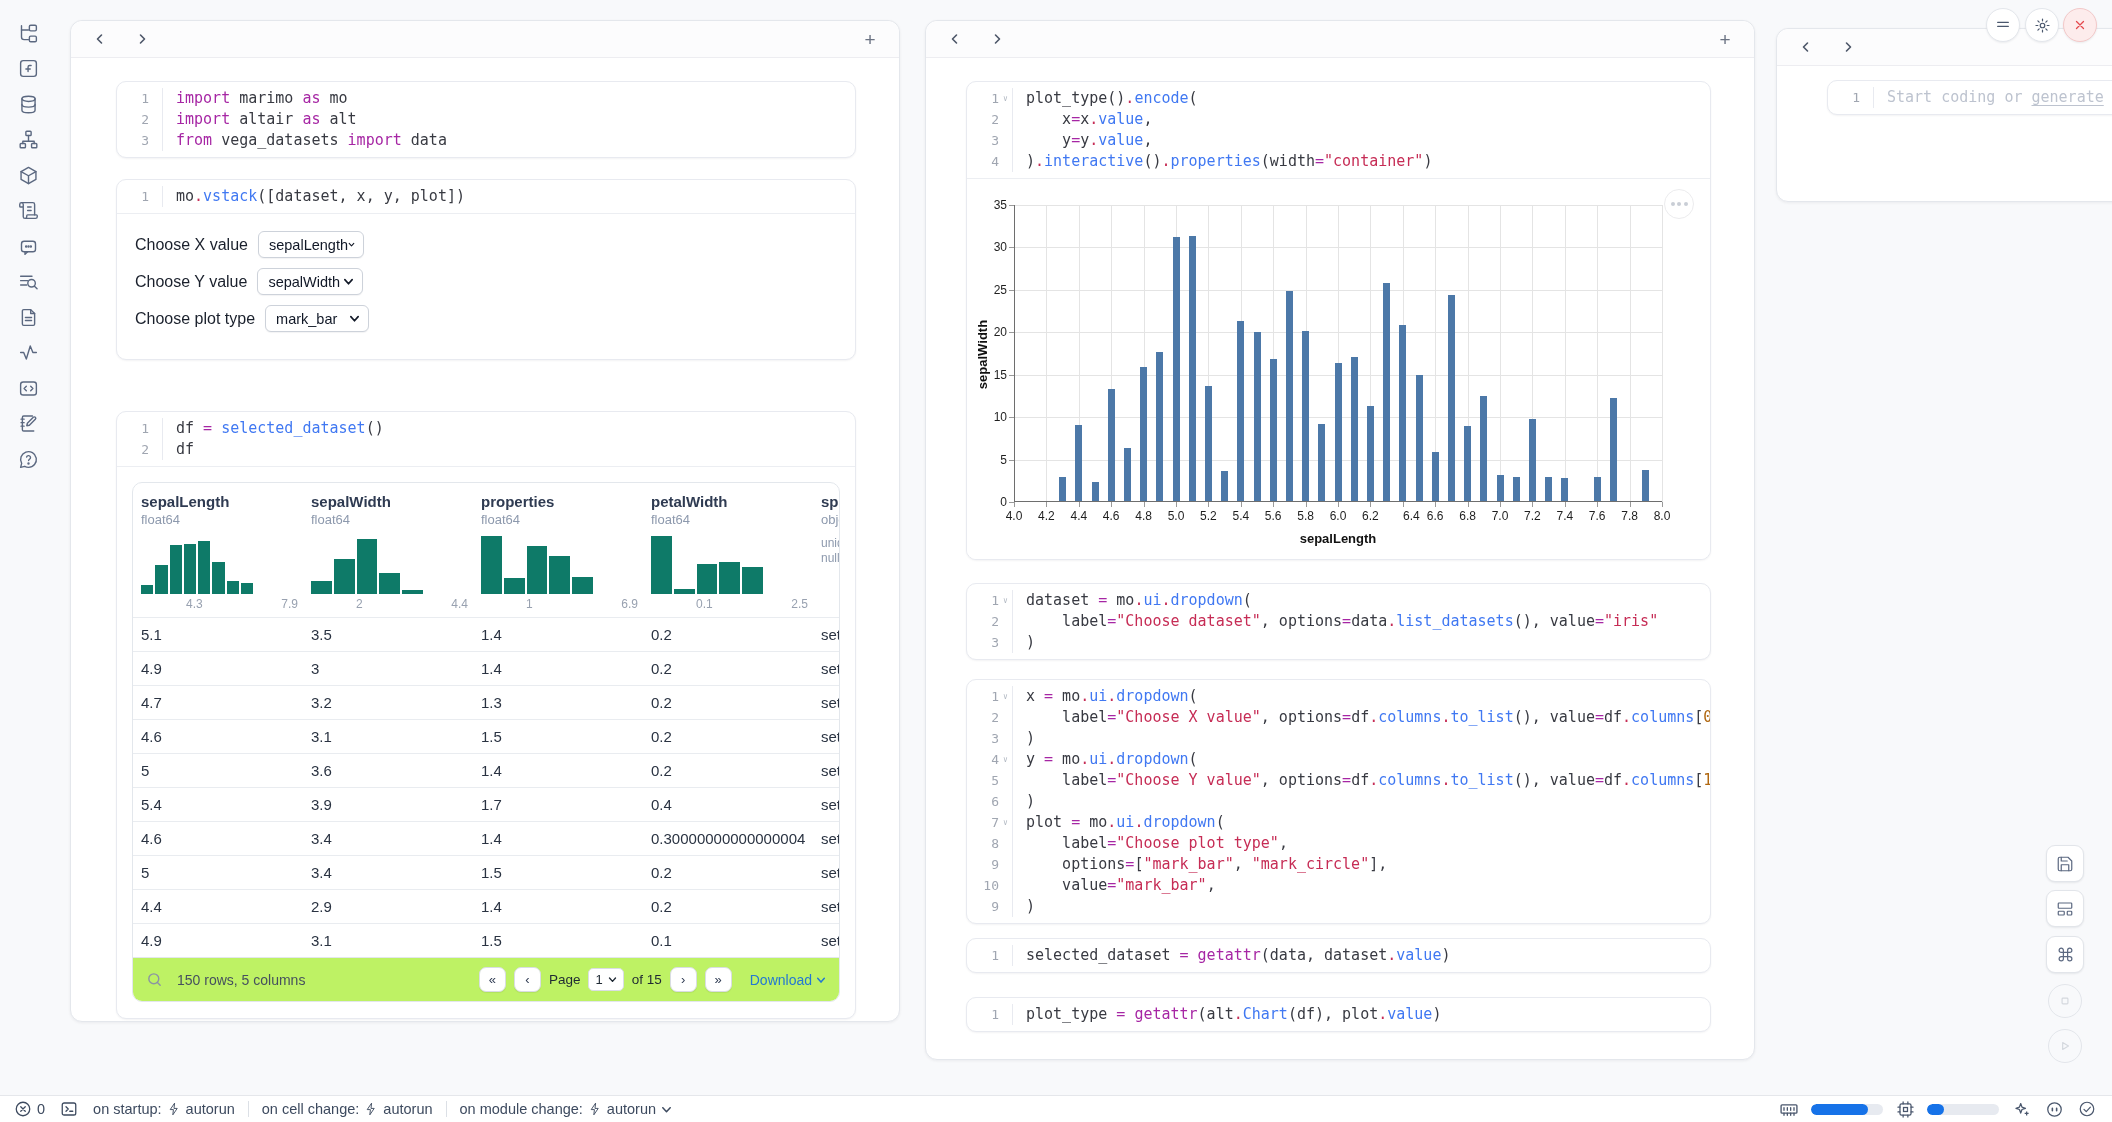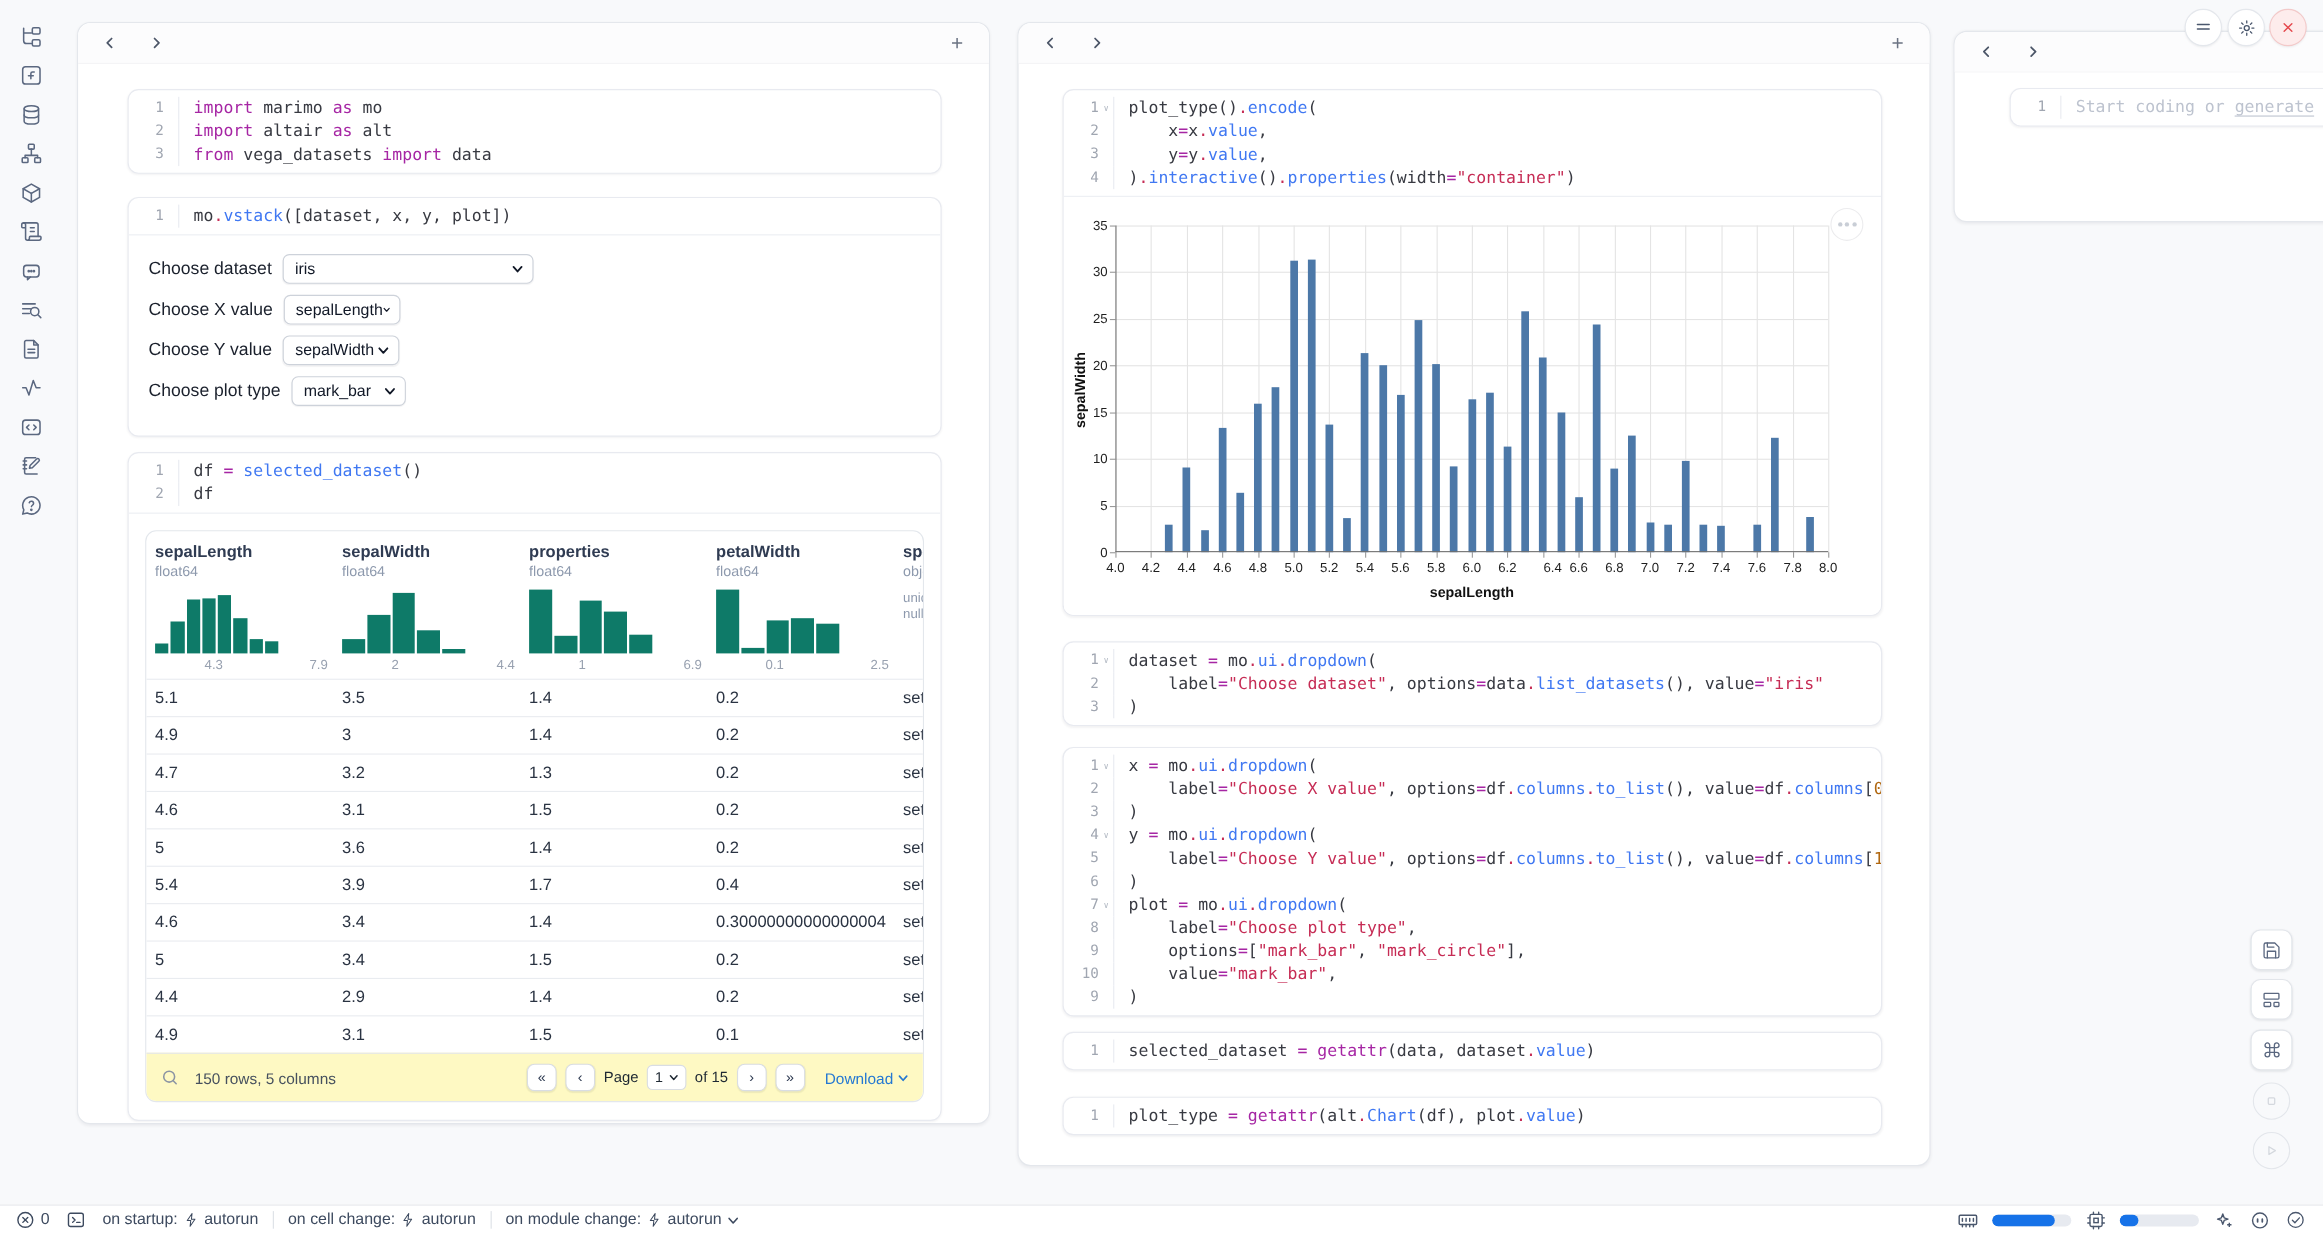--- a/index.html
+++ b/index.html
@@ -269,15 +269,6 @@
       </div>
     <div class="divider"></div>
     <div class="controls" id="controls">
-        <div class="ctrl-row">
-          <span class="ctrl-label">Choose dataset</span>
-          <div class="select" style="width: 228px;">
-            <span>iris</span>
-            <svg width="11" height="11" viewBox="0 0 12 12" fill="none" stroke="#111827" stroke-width="1.8" stroke-linecap="round" stroke-linejoin="round">
-              <polyline points="2,4 6,8.5 10,4"></polyline>
-            </svg>
-          </div>
-        </div>
         <div class="ctrl-row">
           <span class="ctrl-label">Choose X value</span>
           <div class="select" style="width: 106px;">

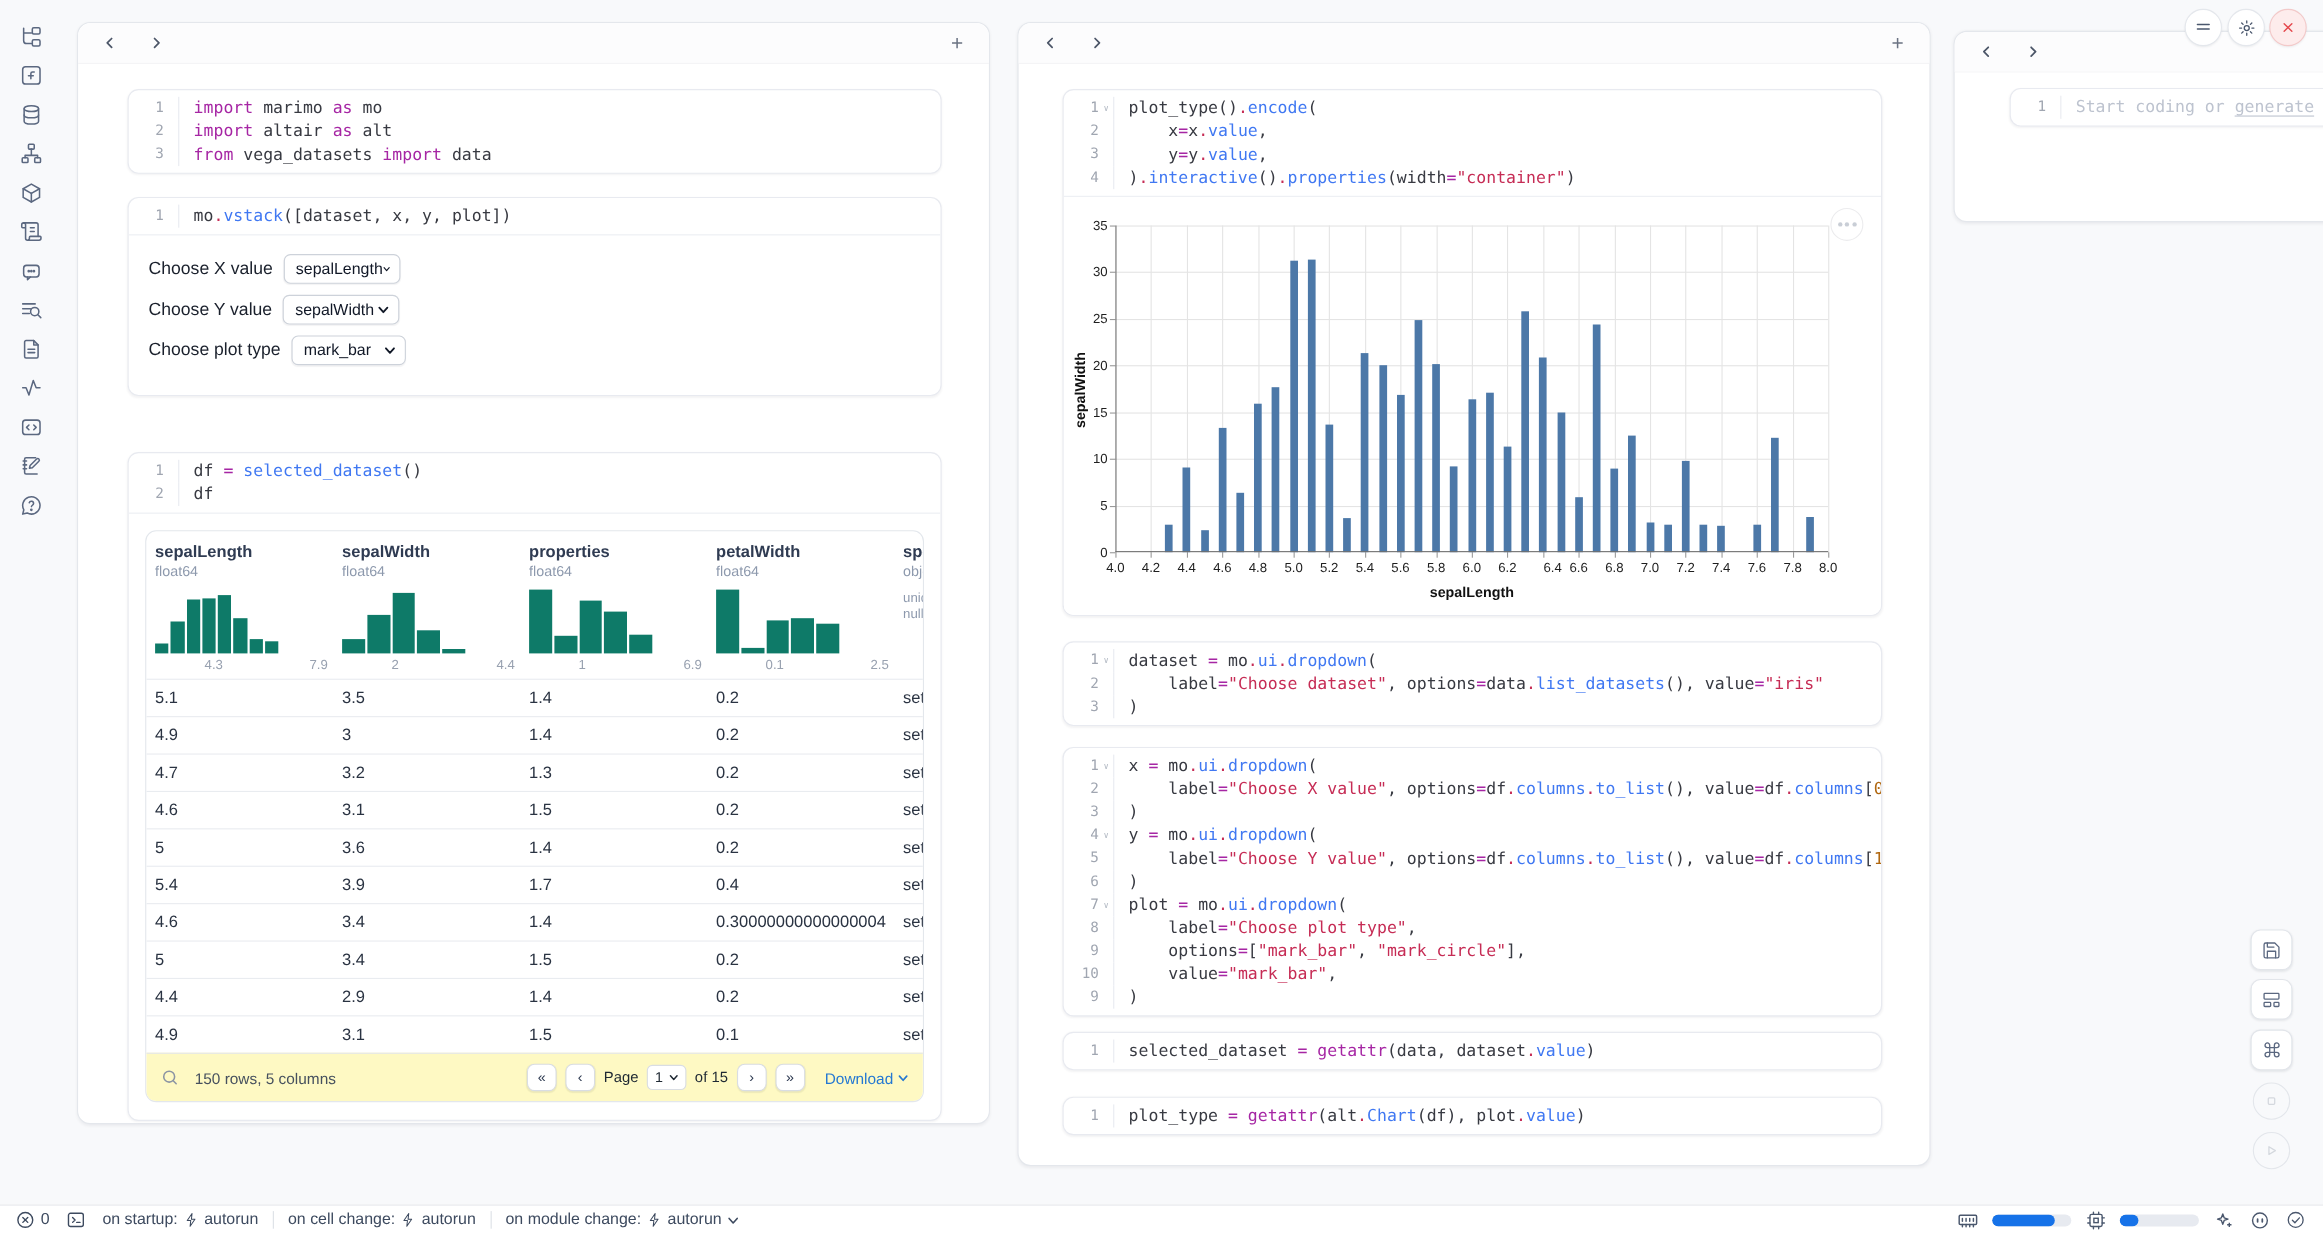--- a/index.html
+++ b/index.html
@@ -59,7 +59,7 @@
   .trow { border-top:1px solid #e9ecf0; }
   .td { padding:8px; font-size:15px; color:#2a3342; white-space:nowrap; overflow:hidden; }
   .tfoot { border-top:1px solid #e3e7ec; height:44px; display:flex; align-items:center;
-    padding:0 13px; gap:8px; background:#fef9c3; }
+    padding:0 13px; gap:8px; background:#bef264; }
   .tfoot .summary { font-size:14px; color:#46505e; margin-left:6px; }
   .pgbtn { width:27px; height:25px; border:1px solid #d9dde3; border-radius:7px; background:#fff;
     box-shadow:0 1px 1px rgba(16,24,40,.07); display:flex; align-items:center; justify-content:center;

